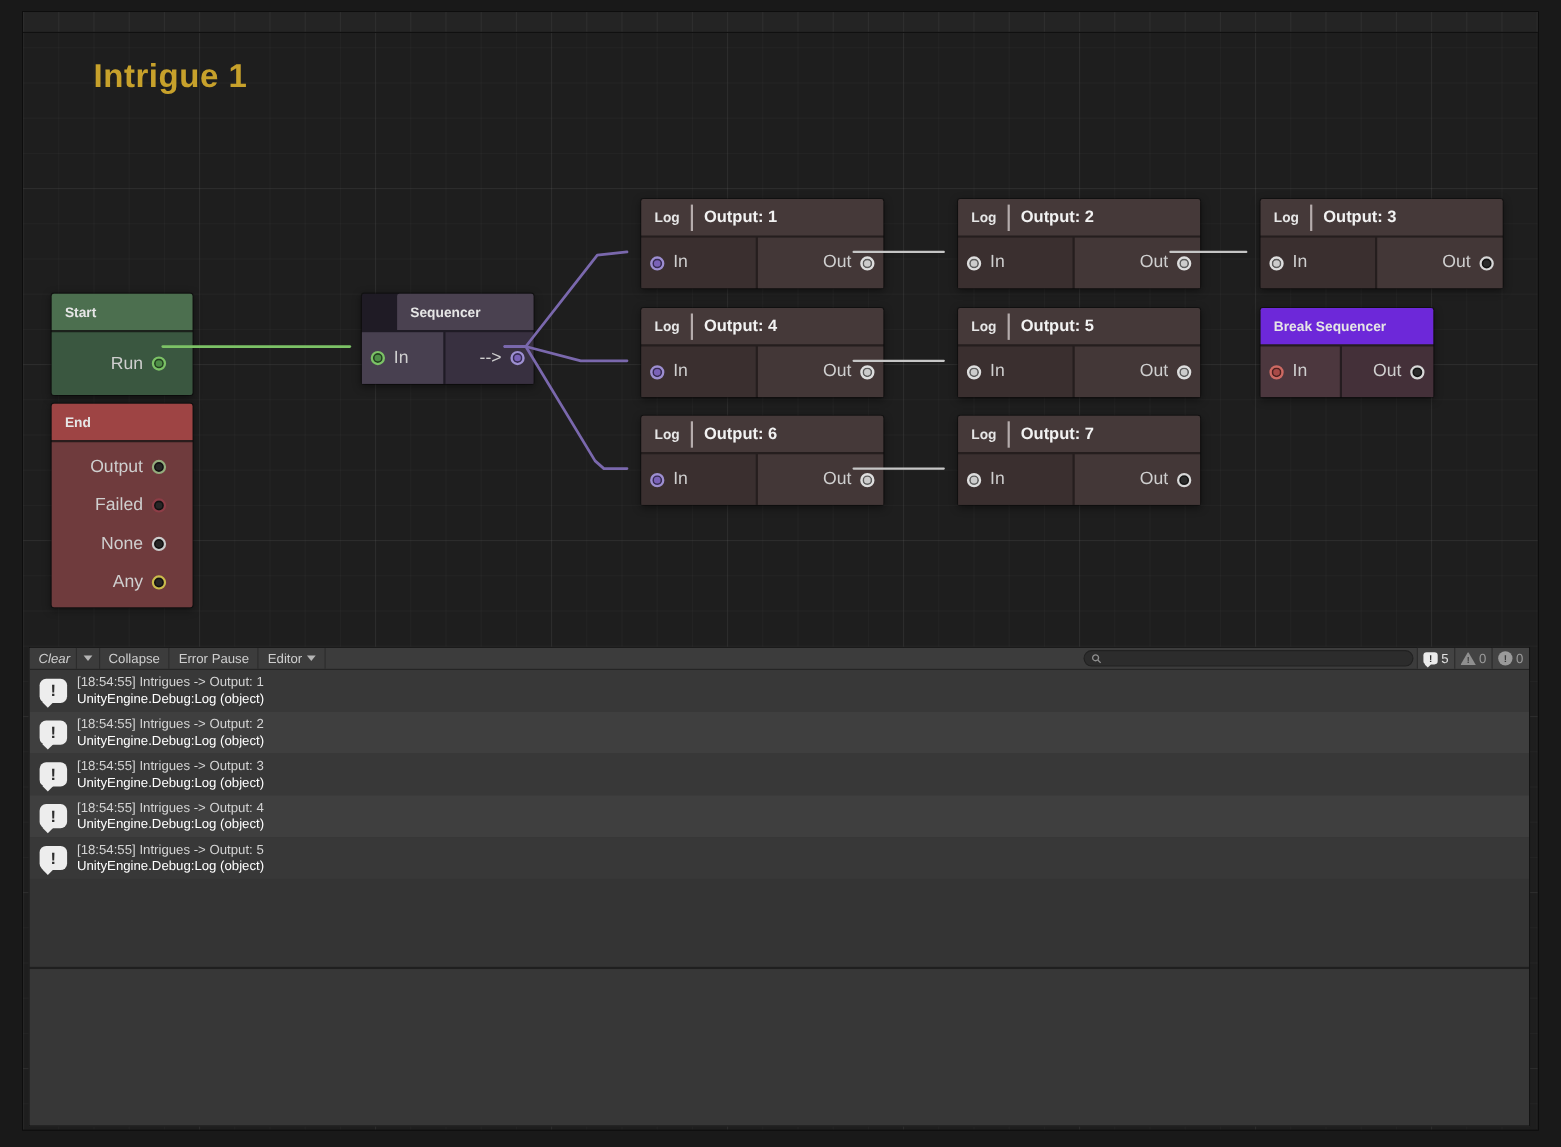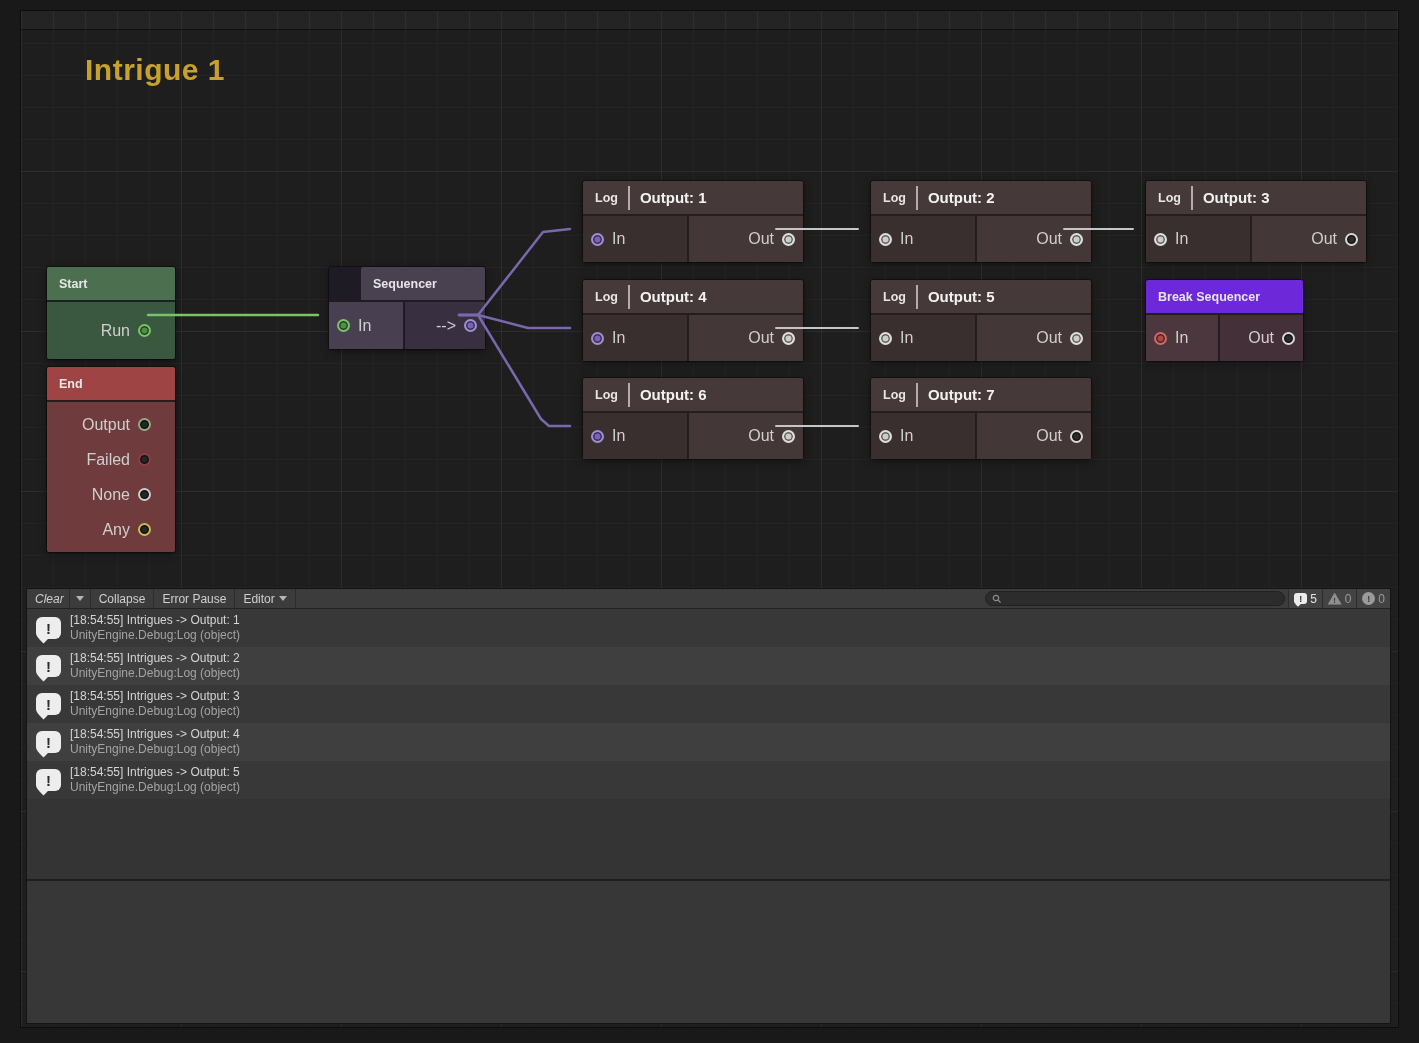--- a/index.html
+++ b/index.html
@@ -118,7 +118,7 @@
   .row-bubble::after { content:""; position:absolute; left:4px; bottom:-3px; width:7px; height:7px; background:#ededed; transform:rotate(45deg); }
   .row-lines { display:flex; flex-direction:column; line-height:15px; }
   .row-line1 { color:#d4d4d4; }
-  .row-line2 { color:#a3a3a3; }
+  .row-line2 { color:#ffffff; }
 
   .console-splitter { height:2px; background:#1f1f1f; flex:none; }
   .console-detail { flex:1; background:#373737; }

